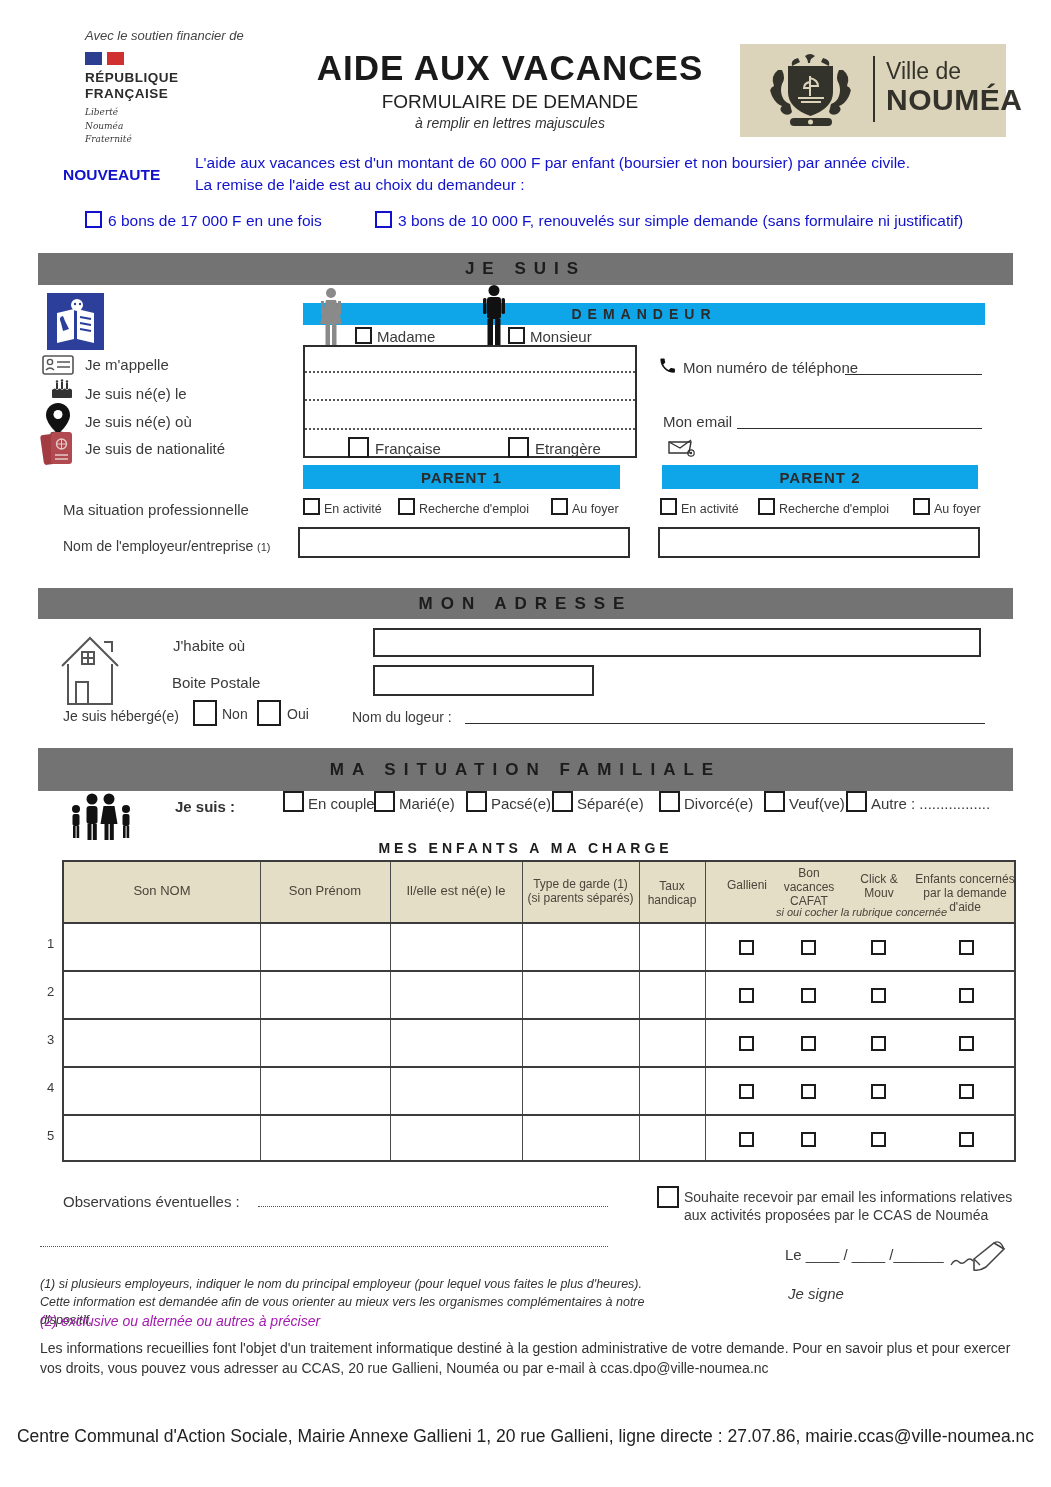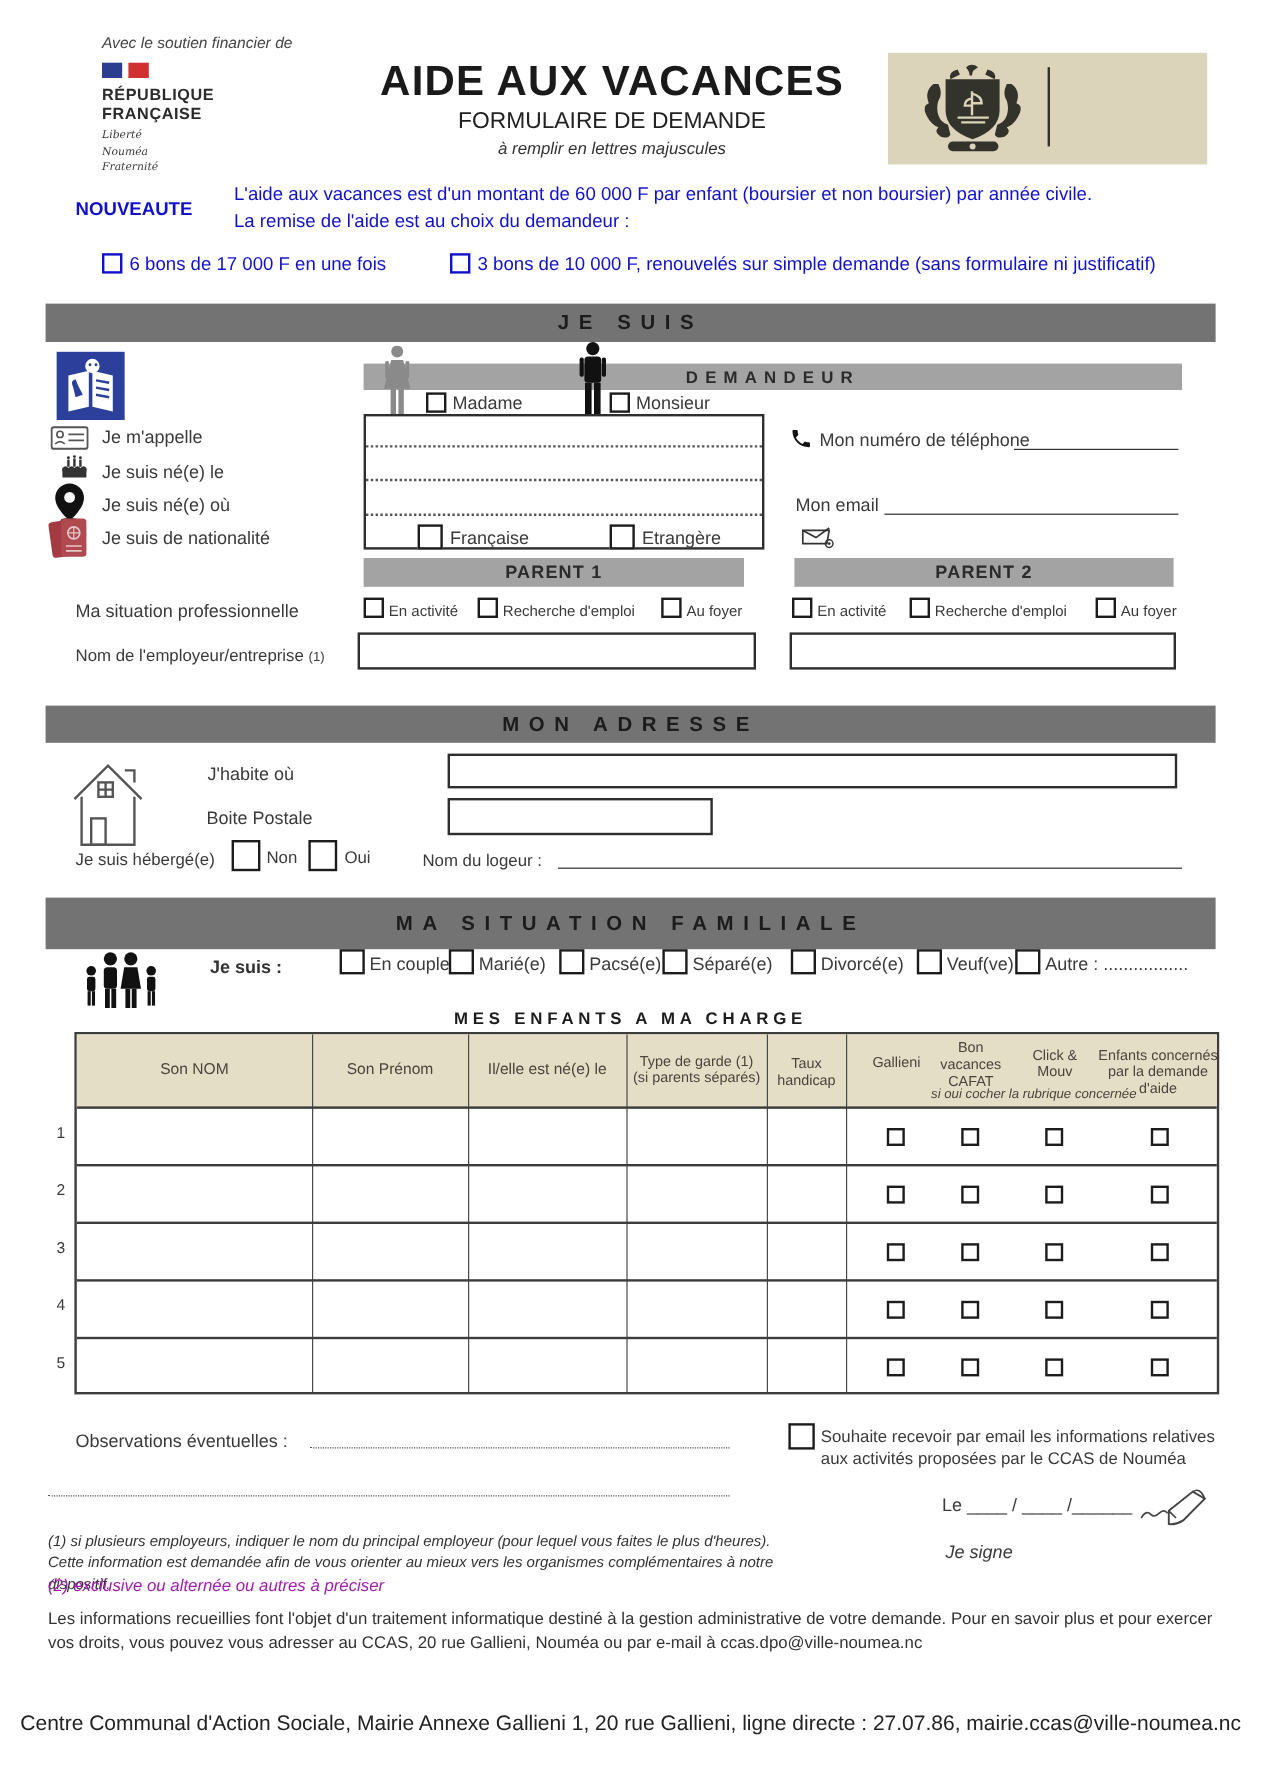--- a/index.html
+++ b/index.html
@@ -79,6 +79,10 @@
       <circle cx="52.5" cy="70" r="2.5" fill="#dcd4ba"></circle>
     </svg>
     <div class="abs" style="left:133px;top:12px;width:2px;height:66px;background:#33332b;"></div>
+    <div class="abs" style="left:146px;top:14px;color:#33332b;">
+      <div style="font-size:23px;font-weight:300;">Ville de</div>
+      <div style="font-size:30px;font-weight:bold;letter-spacing:0.5px;margin-top:-2px;">NOUMÉA</div>
+    </div>
   </div>
 
   <div class="abs blue-t" style="left:63px;top:166px;font-size:15.5px;font-weight:bold;">NOUVEAUTE</div>

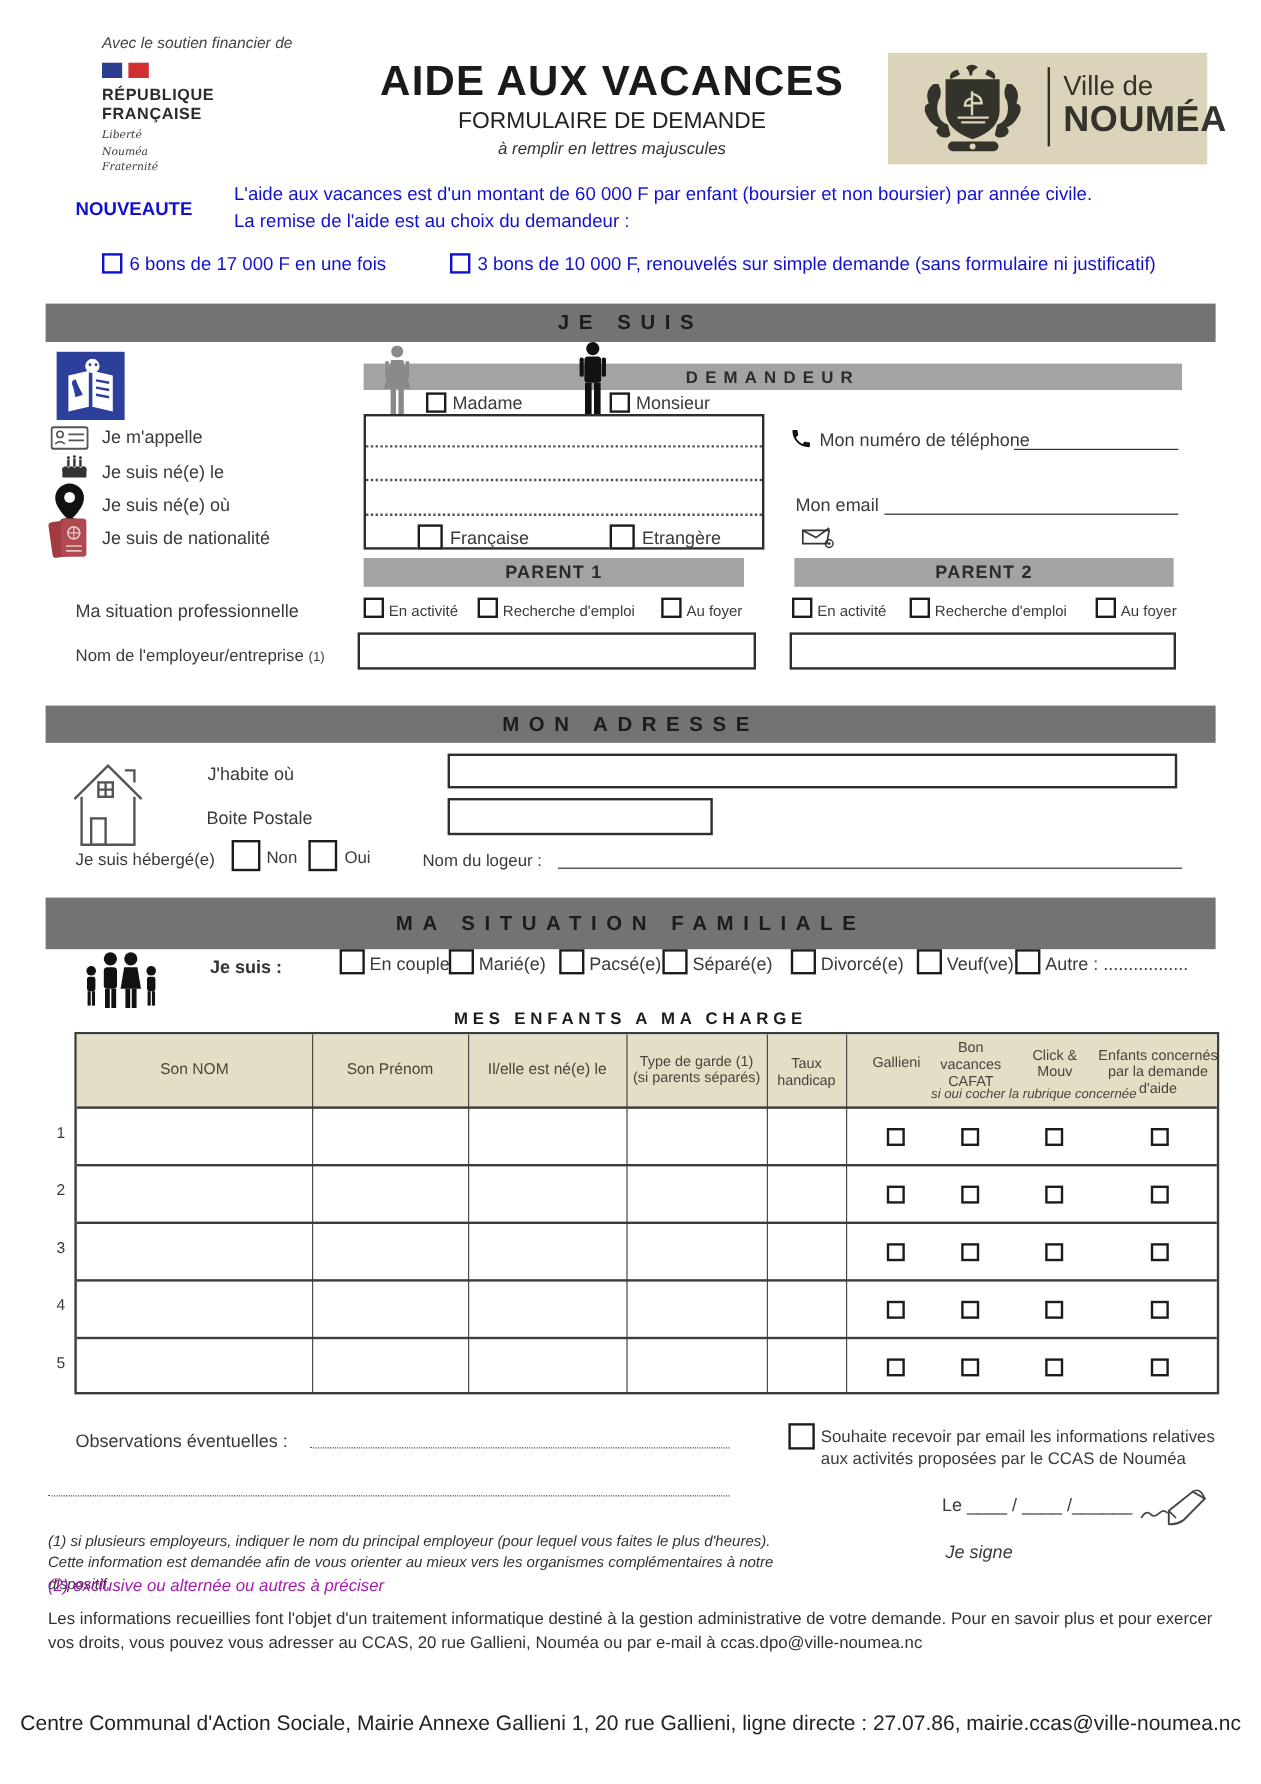--- a/index.html
+++ b/index.html
@@ -8,7 +8,7 @@
   .abs{position:absolute;}
   .bar{background:#737373;color:#1c1c1c;font-weight:bold;text-align:center;
        letter-spacing:8px;font-size:17px;display:flex;align-items:center;justify-content:center;}
-  .subbar{background:#a3a3a3;color:#2b2b2b;font-weight:bold;text-align:center;
+  .subbar{background:#0ea5e9;color:#2b2b2b;font-weight:bold;text-align:center;
        letter-spacing:6px;font-size:14px;display:flex;align-items:center;justify-content:center;}
   .cb{position:absolute;width:17px;height:17px;border:2px solid #1c1c1c;background:#fff;box-sizing:border-box;}
   .cb.blue{border-color:#1111cd;}

